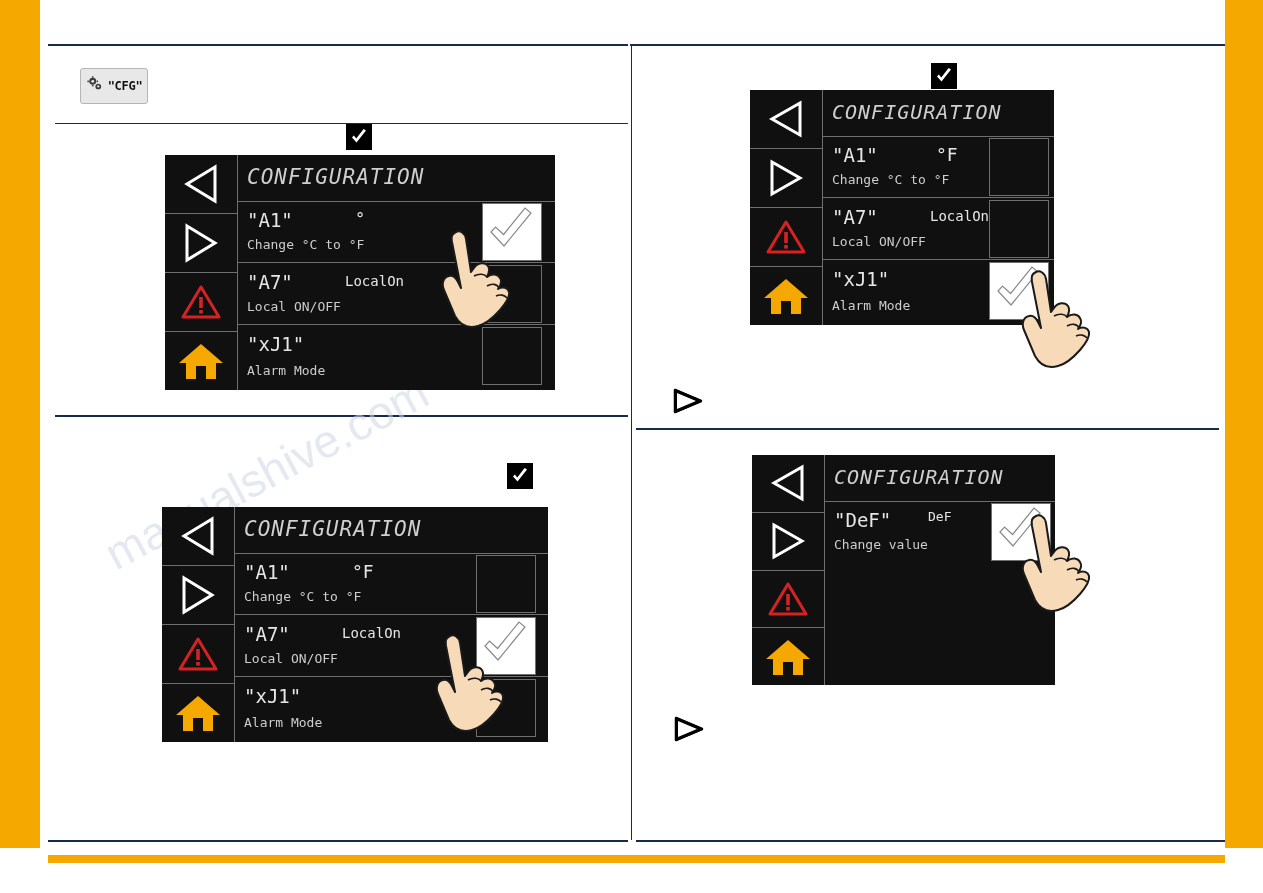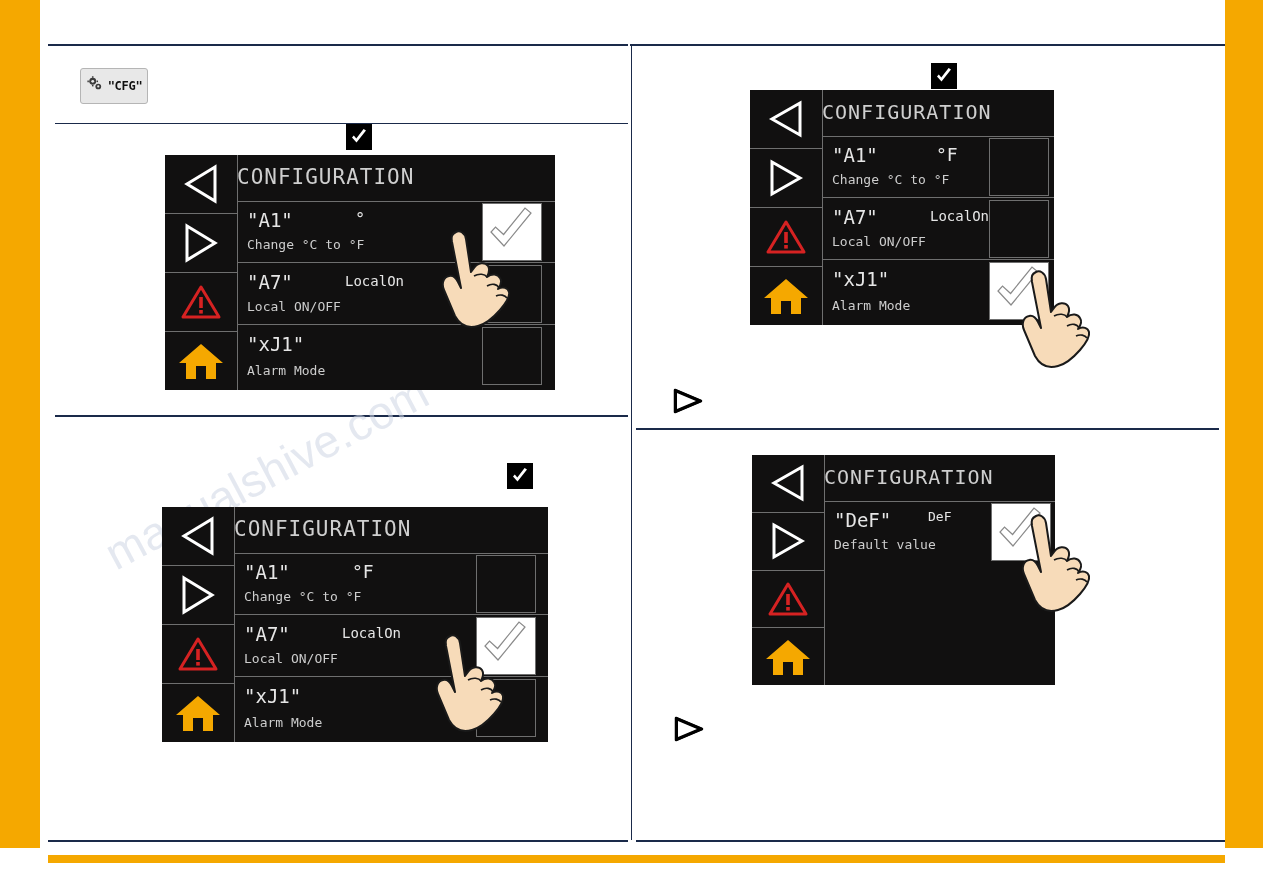--- a/index.html
+++ b/index.html
@@ -53,7 +53,7 @@
     font-family:"DejaVu Sans Mono", monospace;color:#cfcfcf;
     letter-spacing:1px;
   }
-  .title span{padding-left:0;}
+  .title span{padding-left:10px;font-style:italic;}
   .title-underline{position:absolute;left:72px;right:0;background:#6f6f6f;height:1px;}
 
   .row{position:absolute;left:72px;right:0;}

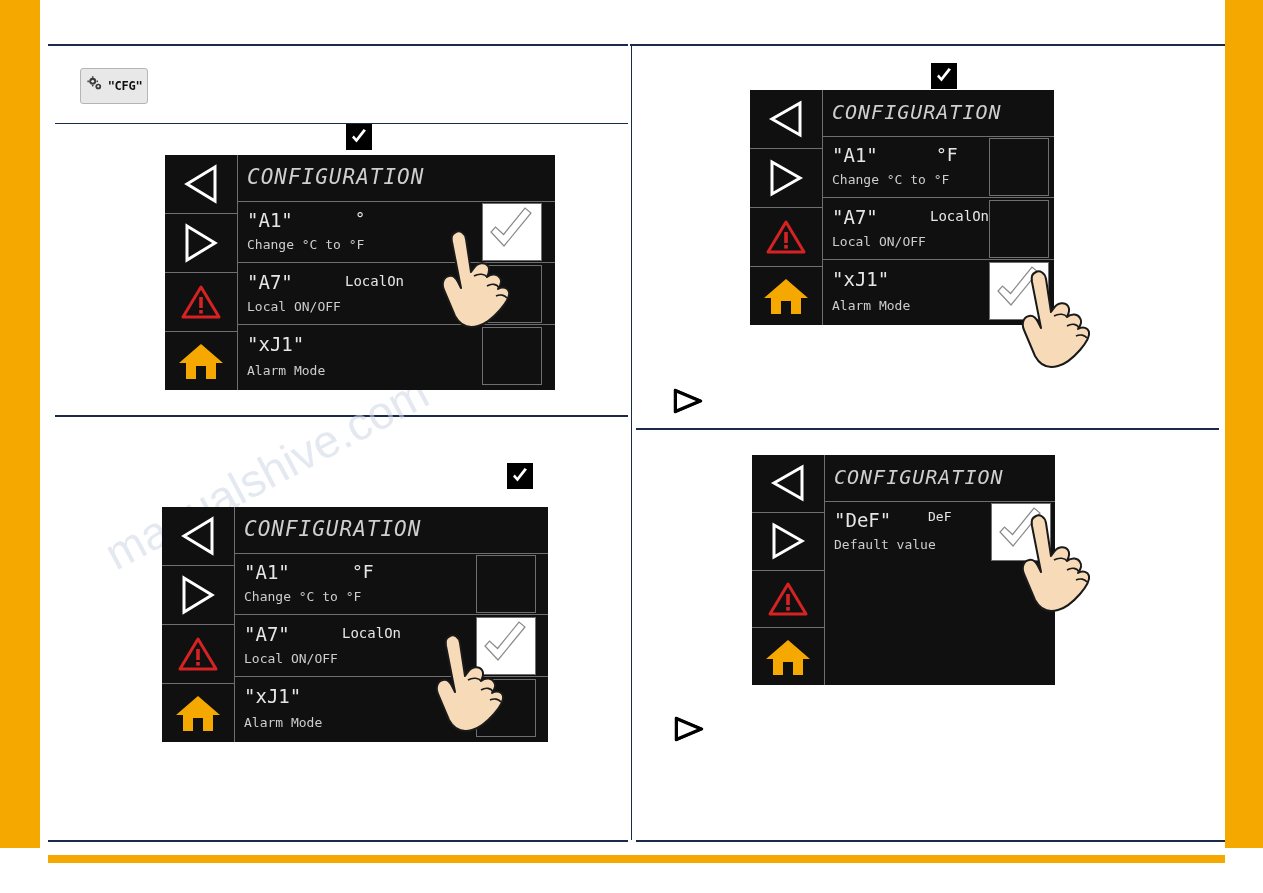--- a/index.html
+++ b/index.html
@@ -396,7 +396,7 @@
     <div class="row" style="top:46px;height:62px;">
       <div class="code" style="left:10px;top:8px;font-size:19px;">"DeF"</div>
       <div class="val" style="left:104px;top:8px;font-size:13px;">DeF</div>
-      <div class="desc" style="left:10px;top:36px;font-size:13px;">Default value</div>
+      <div class="desc" style="left:10px;top:36px;font-size:13px;">Change value</div>
       <div class="rowbox white" style="left:167px;top:2px;width:58px;height:56px;">
         <svg width="52" height="50" viewBox="0 0 52 50" style="position:absolute;left:2px;top:2px;">
             <path d="M6 26 L19 40 L46 7 L40 2 L18.6 28.5 L10.5 21 Z" fill="#ffffff" stroke="#8a8a8a" stroke-width="1.2"></path>

